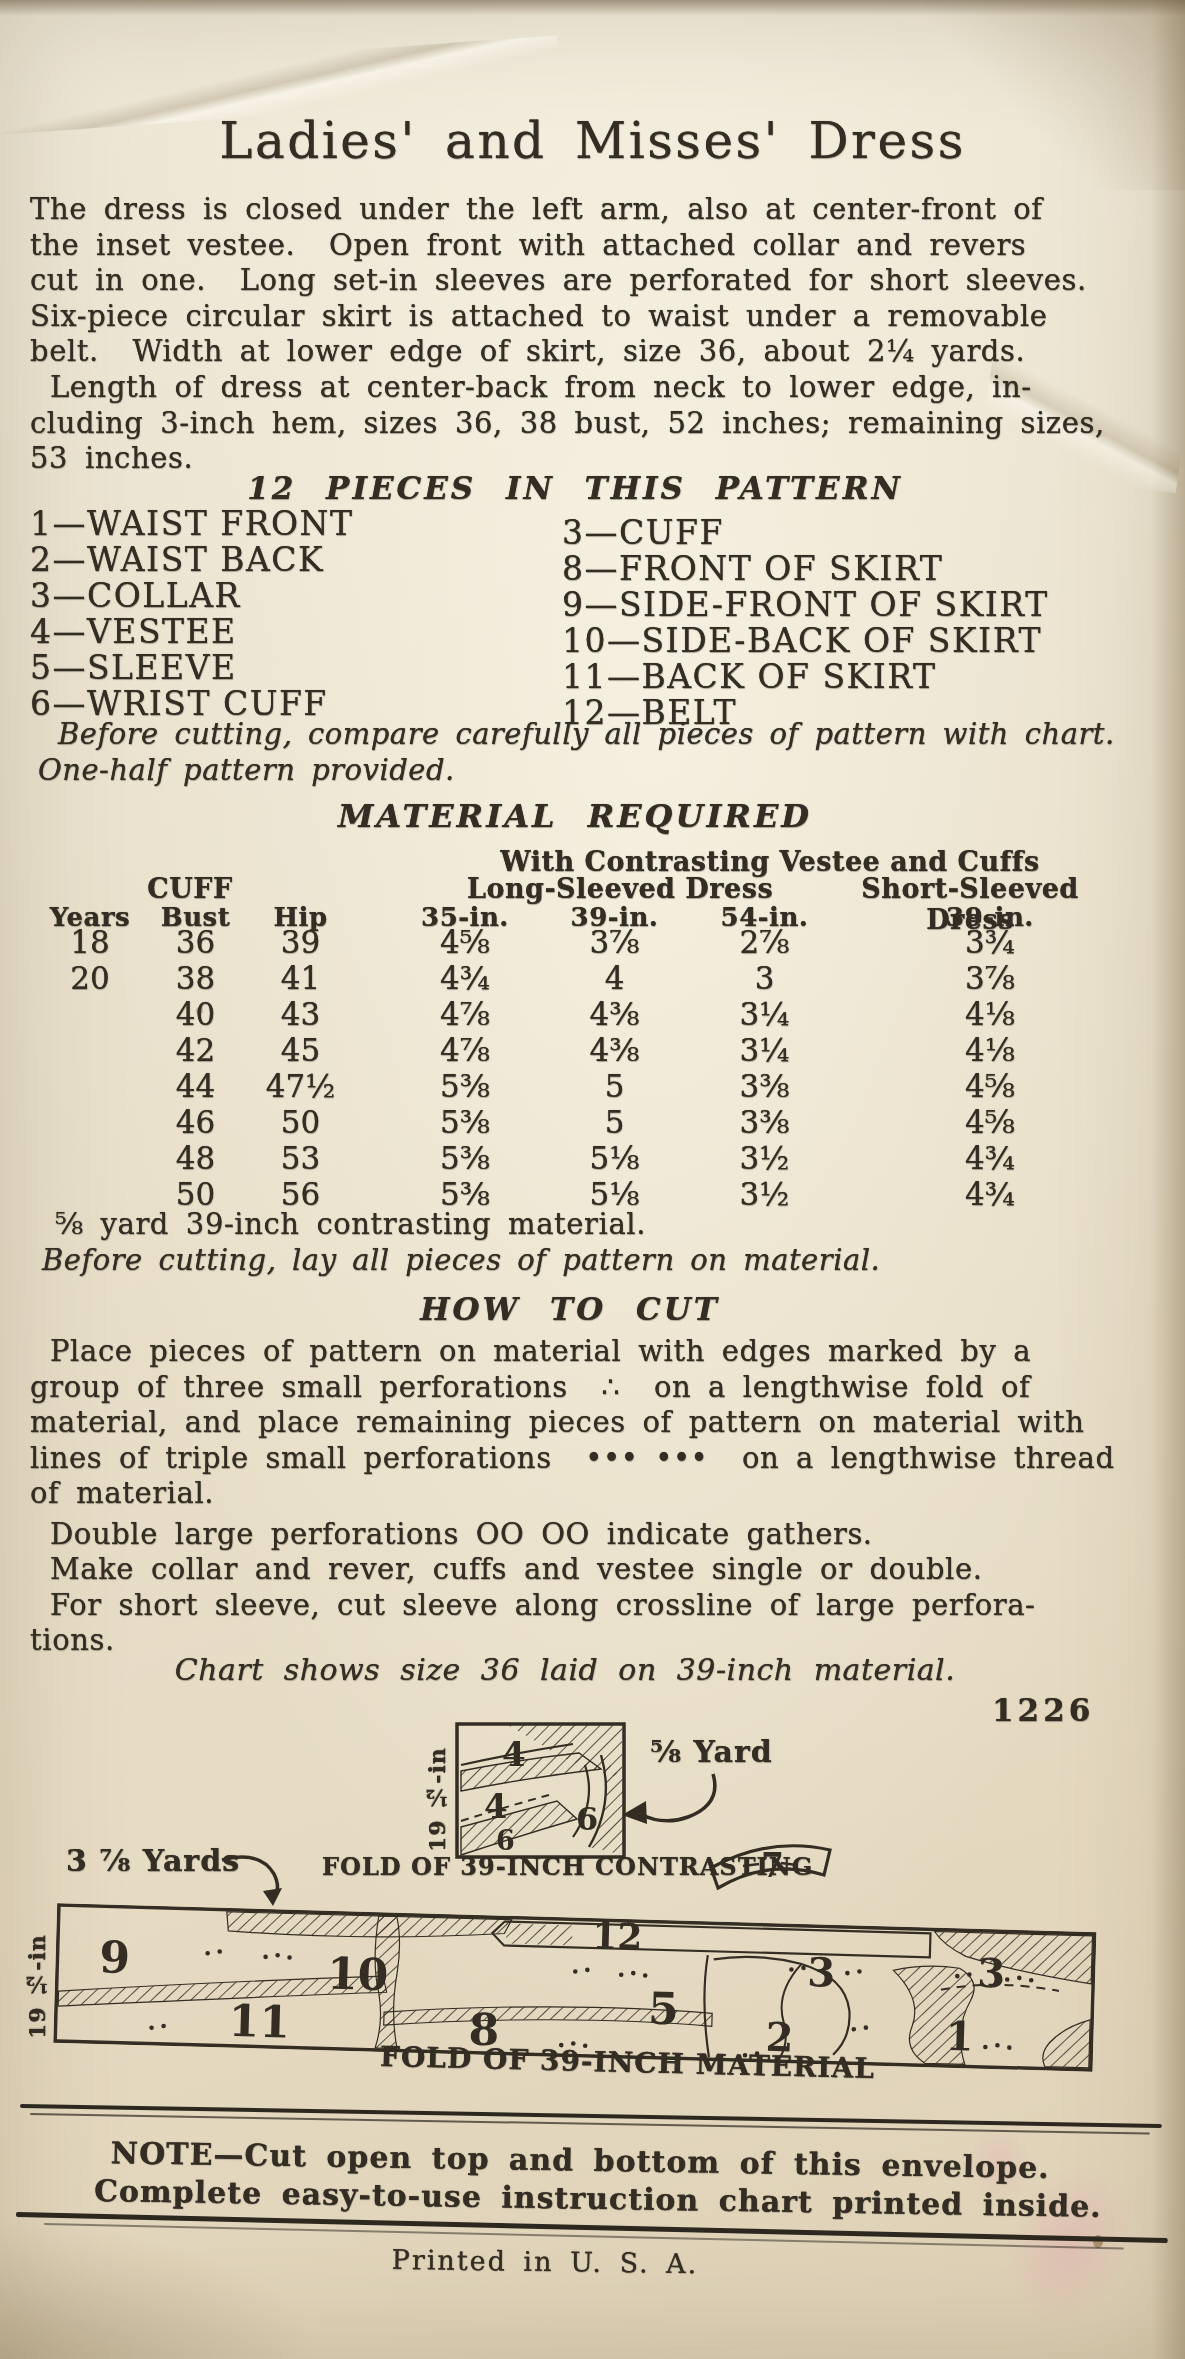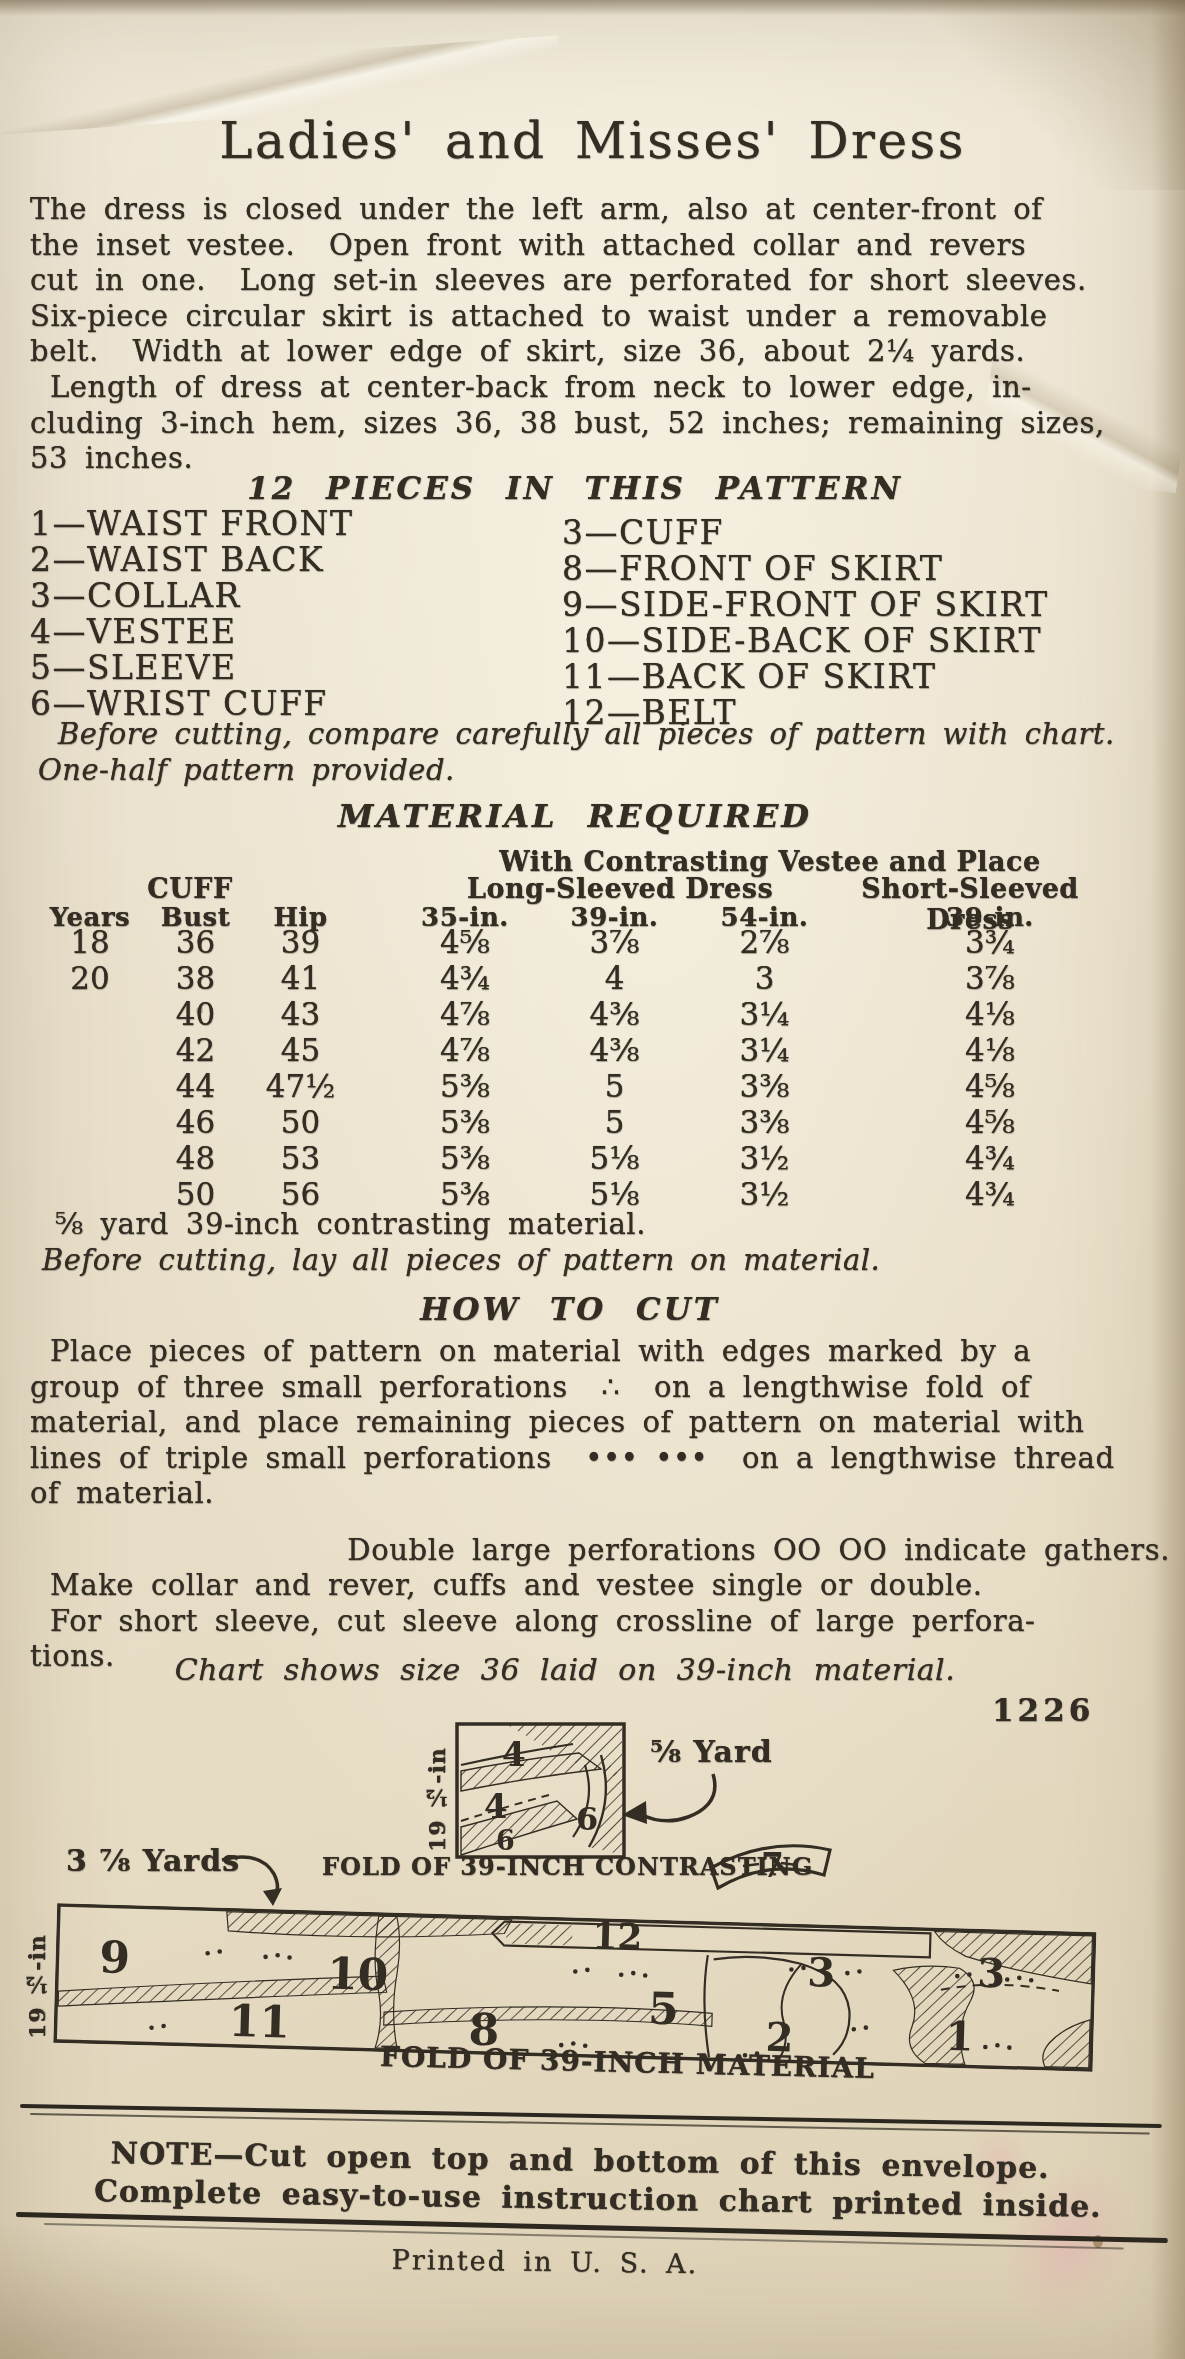--- a/index.html
+++ b/index.html
@@ -86,7 +86,7 @@
   </div>
 
   <div class="abs sec-head ink ctr" style="left:0;top:797px;width:1150px;font-size:32px;">MATERIAL REQUIRED</div>
-  <div class="abs th ink ctr" style="left:420px;top:846px;width:700px;font-size:27px;">With Contrasting Vestee and Place</div>
+  <div class="abs th ink ctr" style="left:420px;top:846px;width:700px;font-size:27px;">With Contrasting Vestee and Cuffs</div>
   <div class="abs th ink ctr" style="left:135px;top:873px;width:110px;font-size:27px;">CUFF</div>
   <div class="abs th ink ctr" style="left:425px;top:873px;width:390px;font-size:27px;">Long-Sleeved Dress</div>
   <div class="abs th ink ctr" style="left:815px;top:873px;width:310px;font-size:27px;">Short-Sleeved Dress</div>

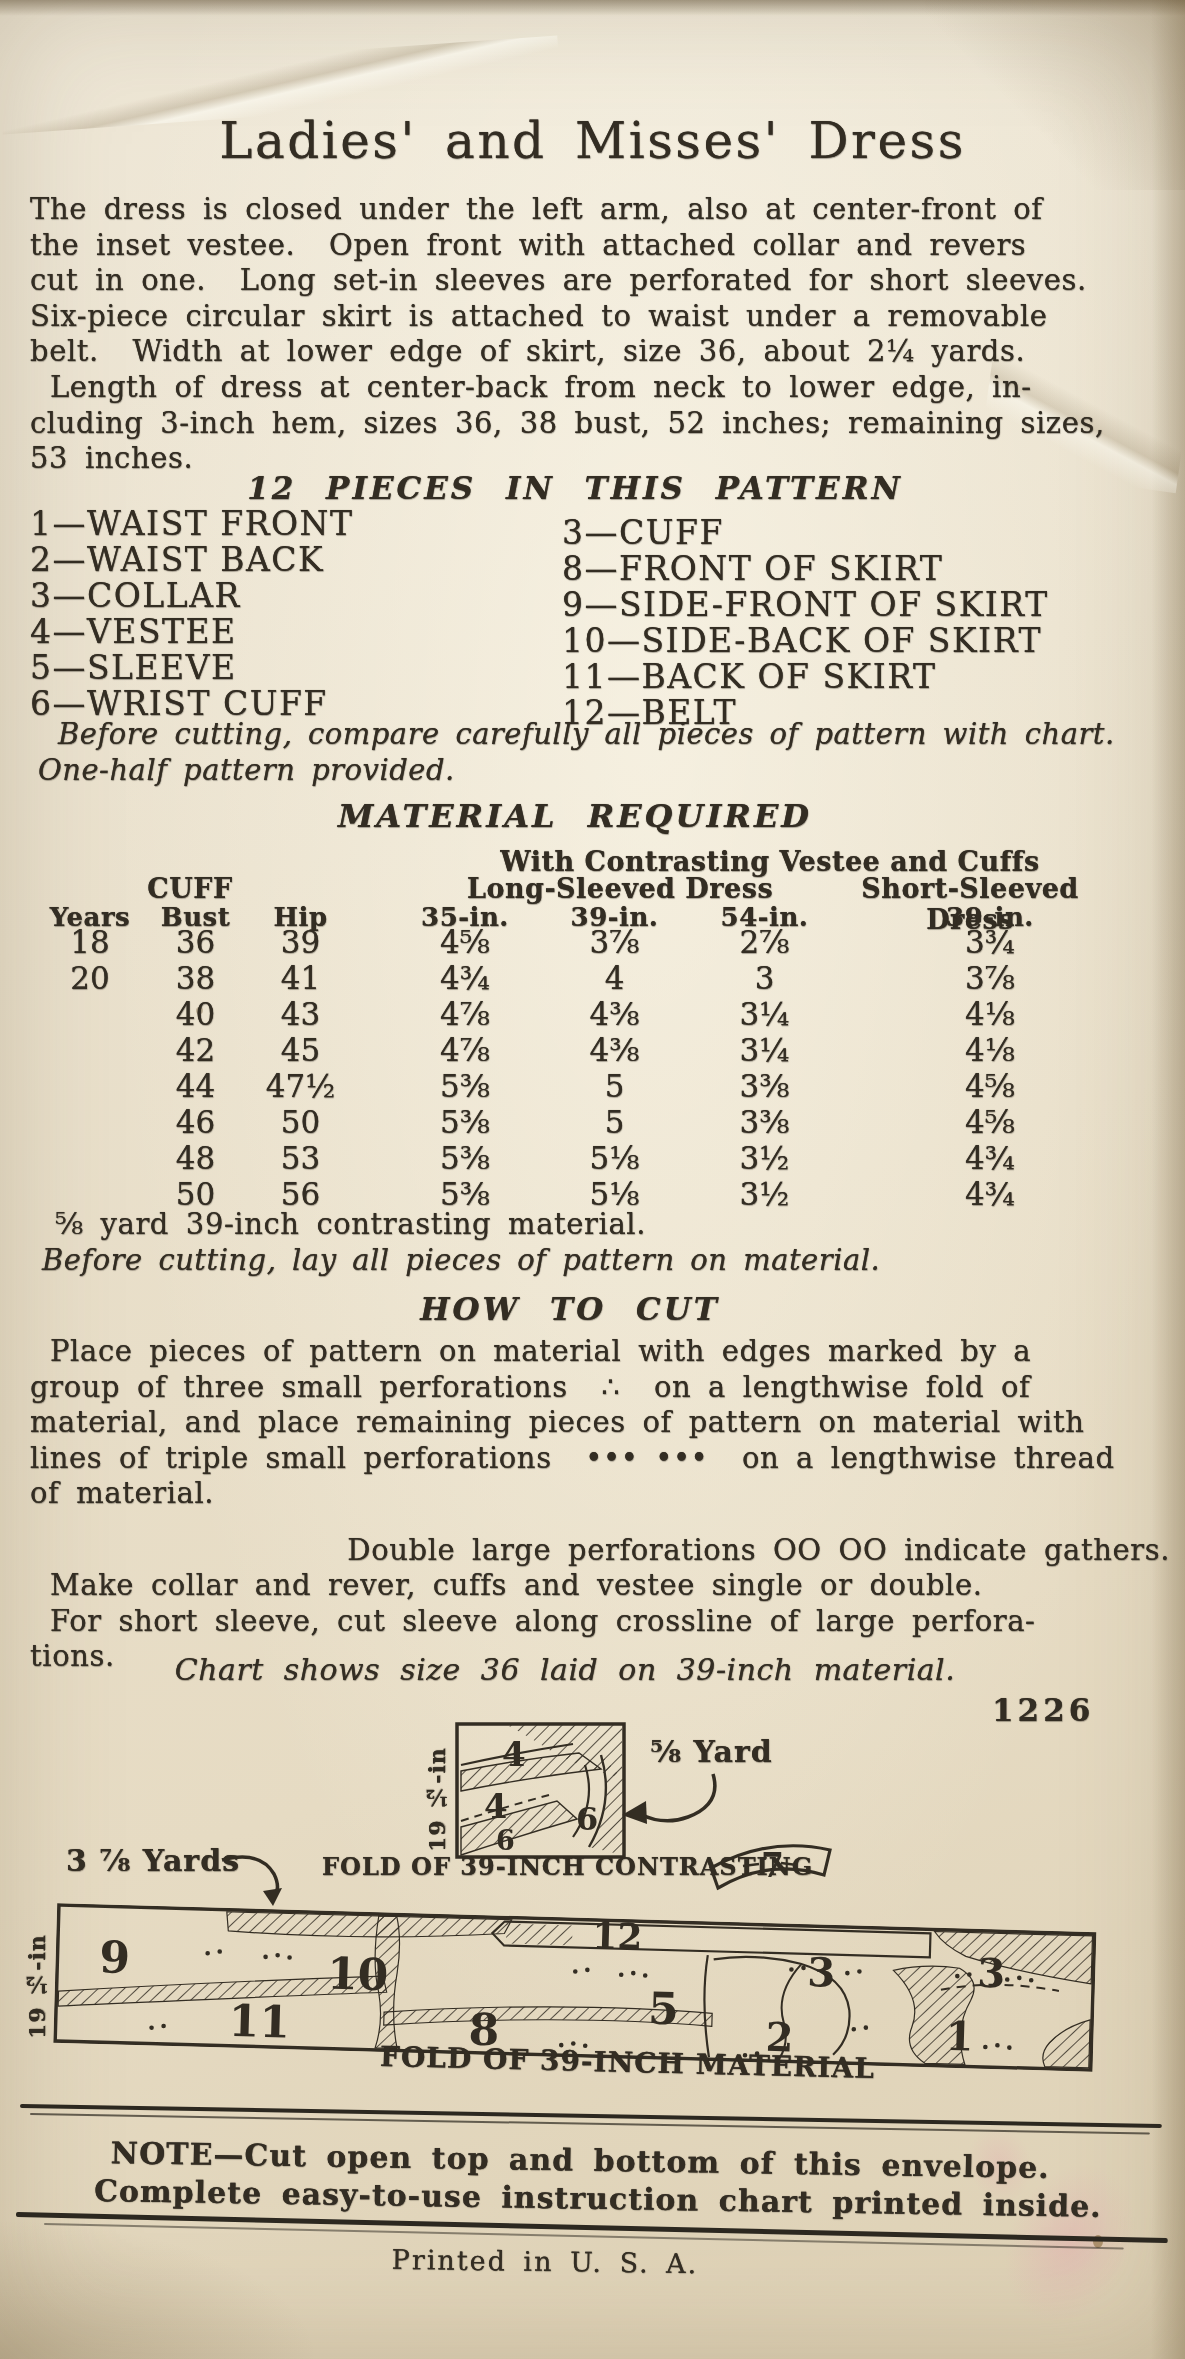--- a/index.html
+++ b/index.html
@@ -181,7 +181,7 @@
     <div class="line">material, and place remaining pieces of pattern on material with</div>
     <div class="line">lines of triple small perforations  ••• •••  on a lengthwise thread</div>
     <div class="line">of material.</div>
-    <div class="line ind" style="margin-top:21px;text-align:right;">Double large perforations OO OO indicate gathers.</div>
+    <div class="line ind" style="margin-top:5px;">Double large perforations OO OO indicate gathers.</div>
     <div class="line ind">Make collar and rever, cuffs and vestee single or double.</div>
     <div class="line ind">For short sleeve, cut sleeve along crossline of large perfora-</div>
     <div class="line">tions.</div>

